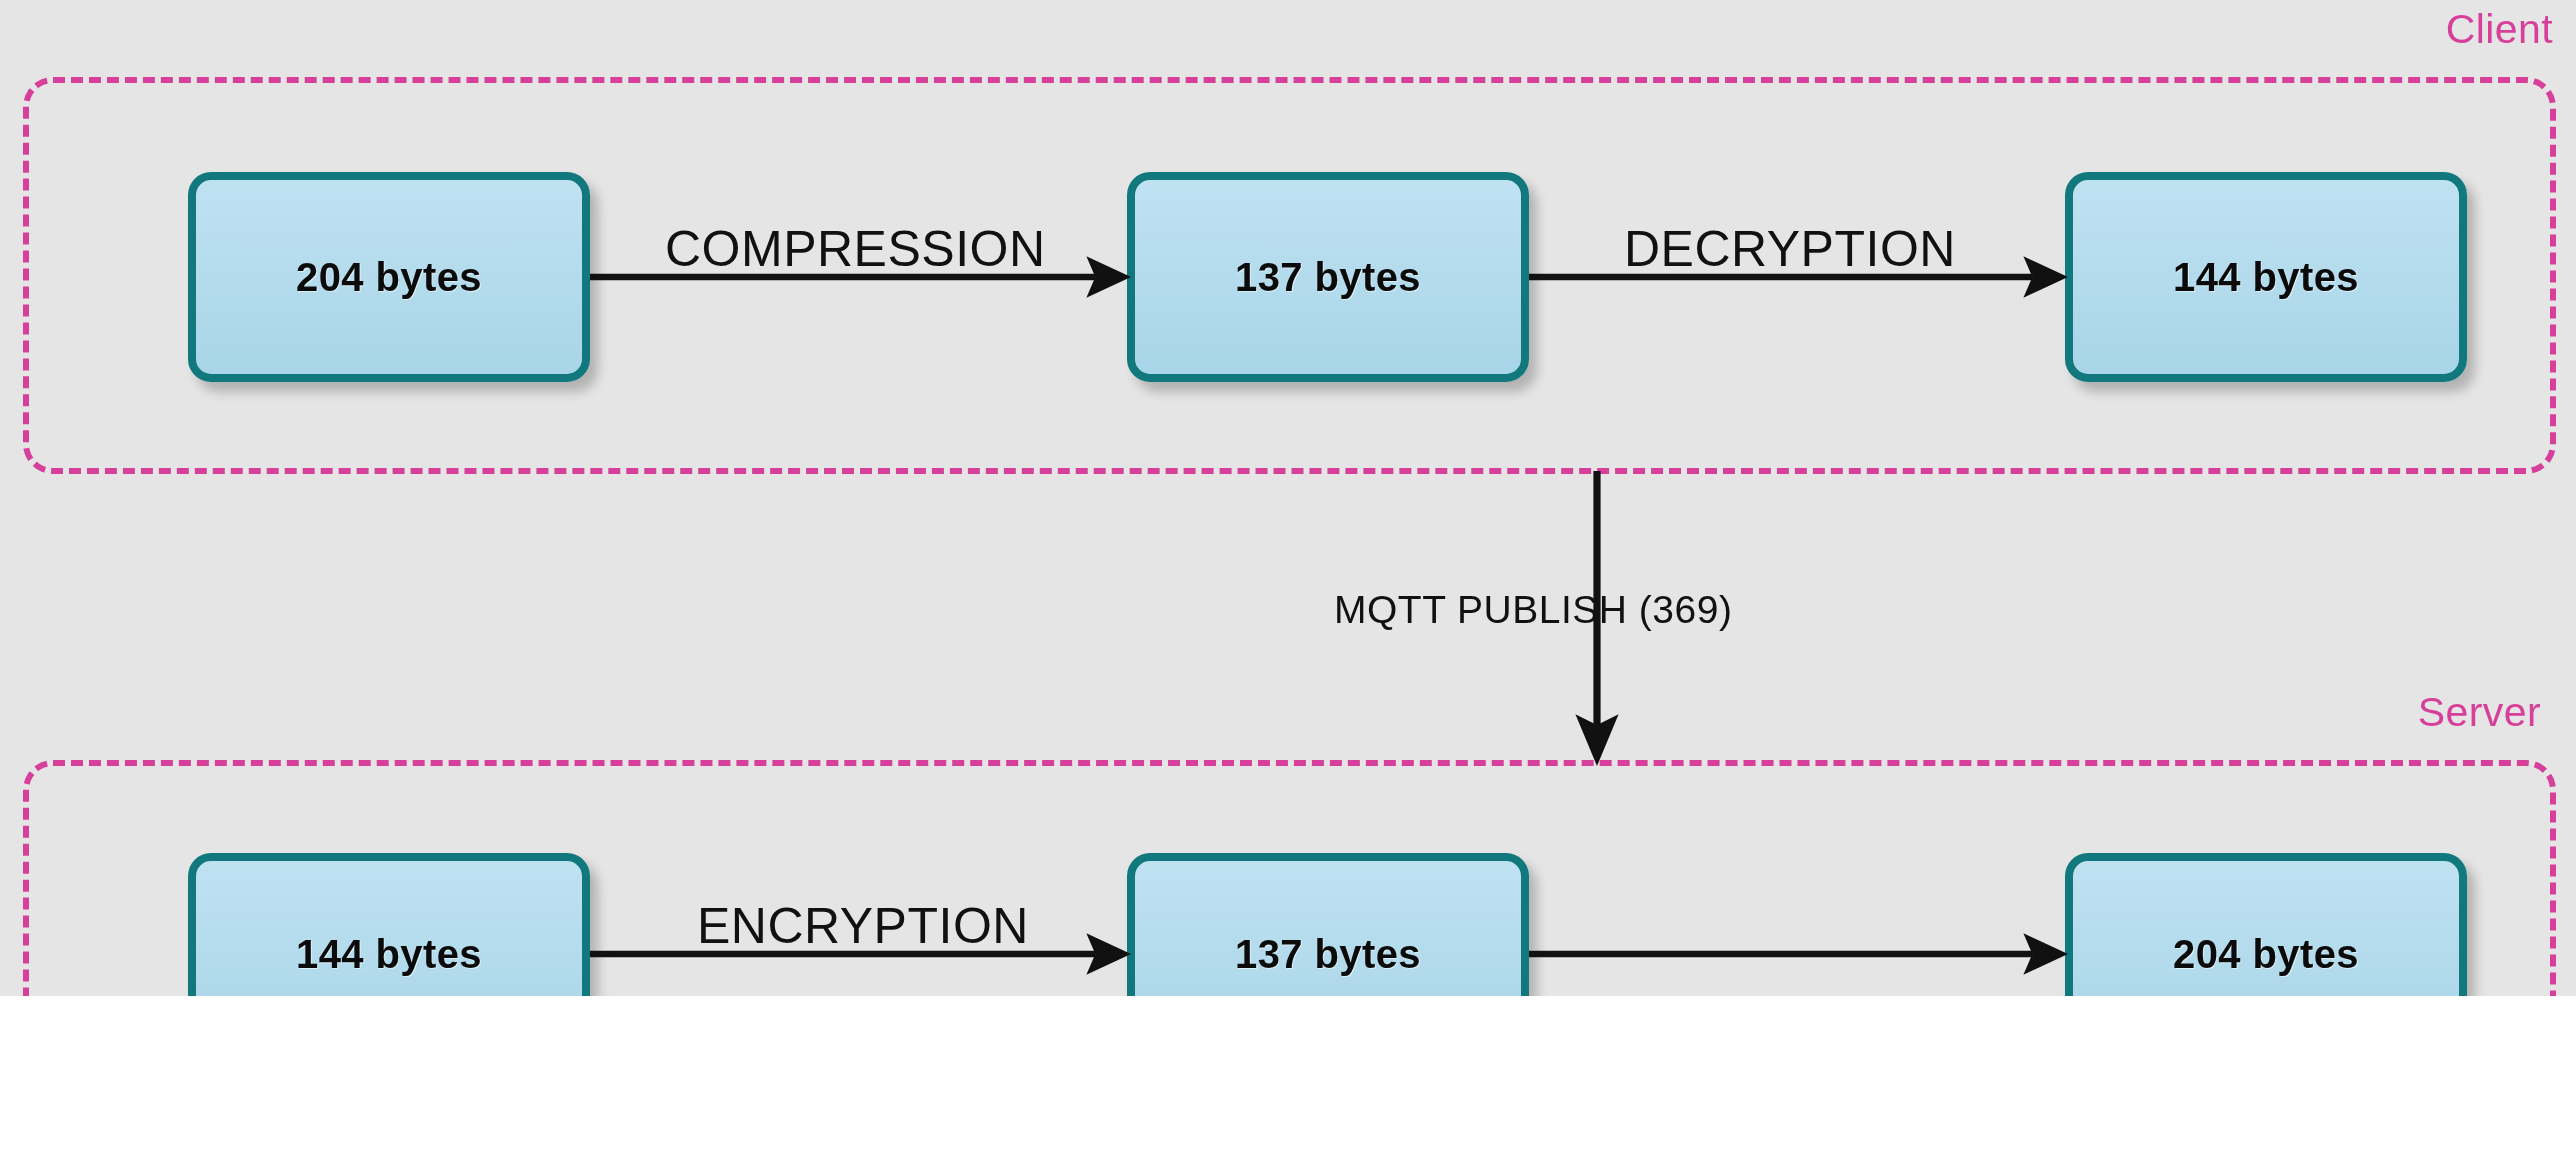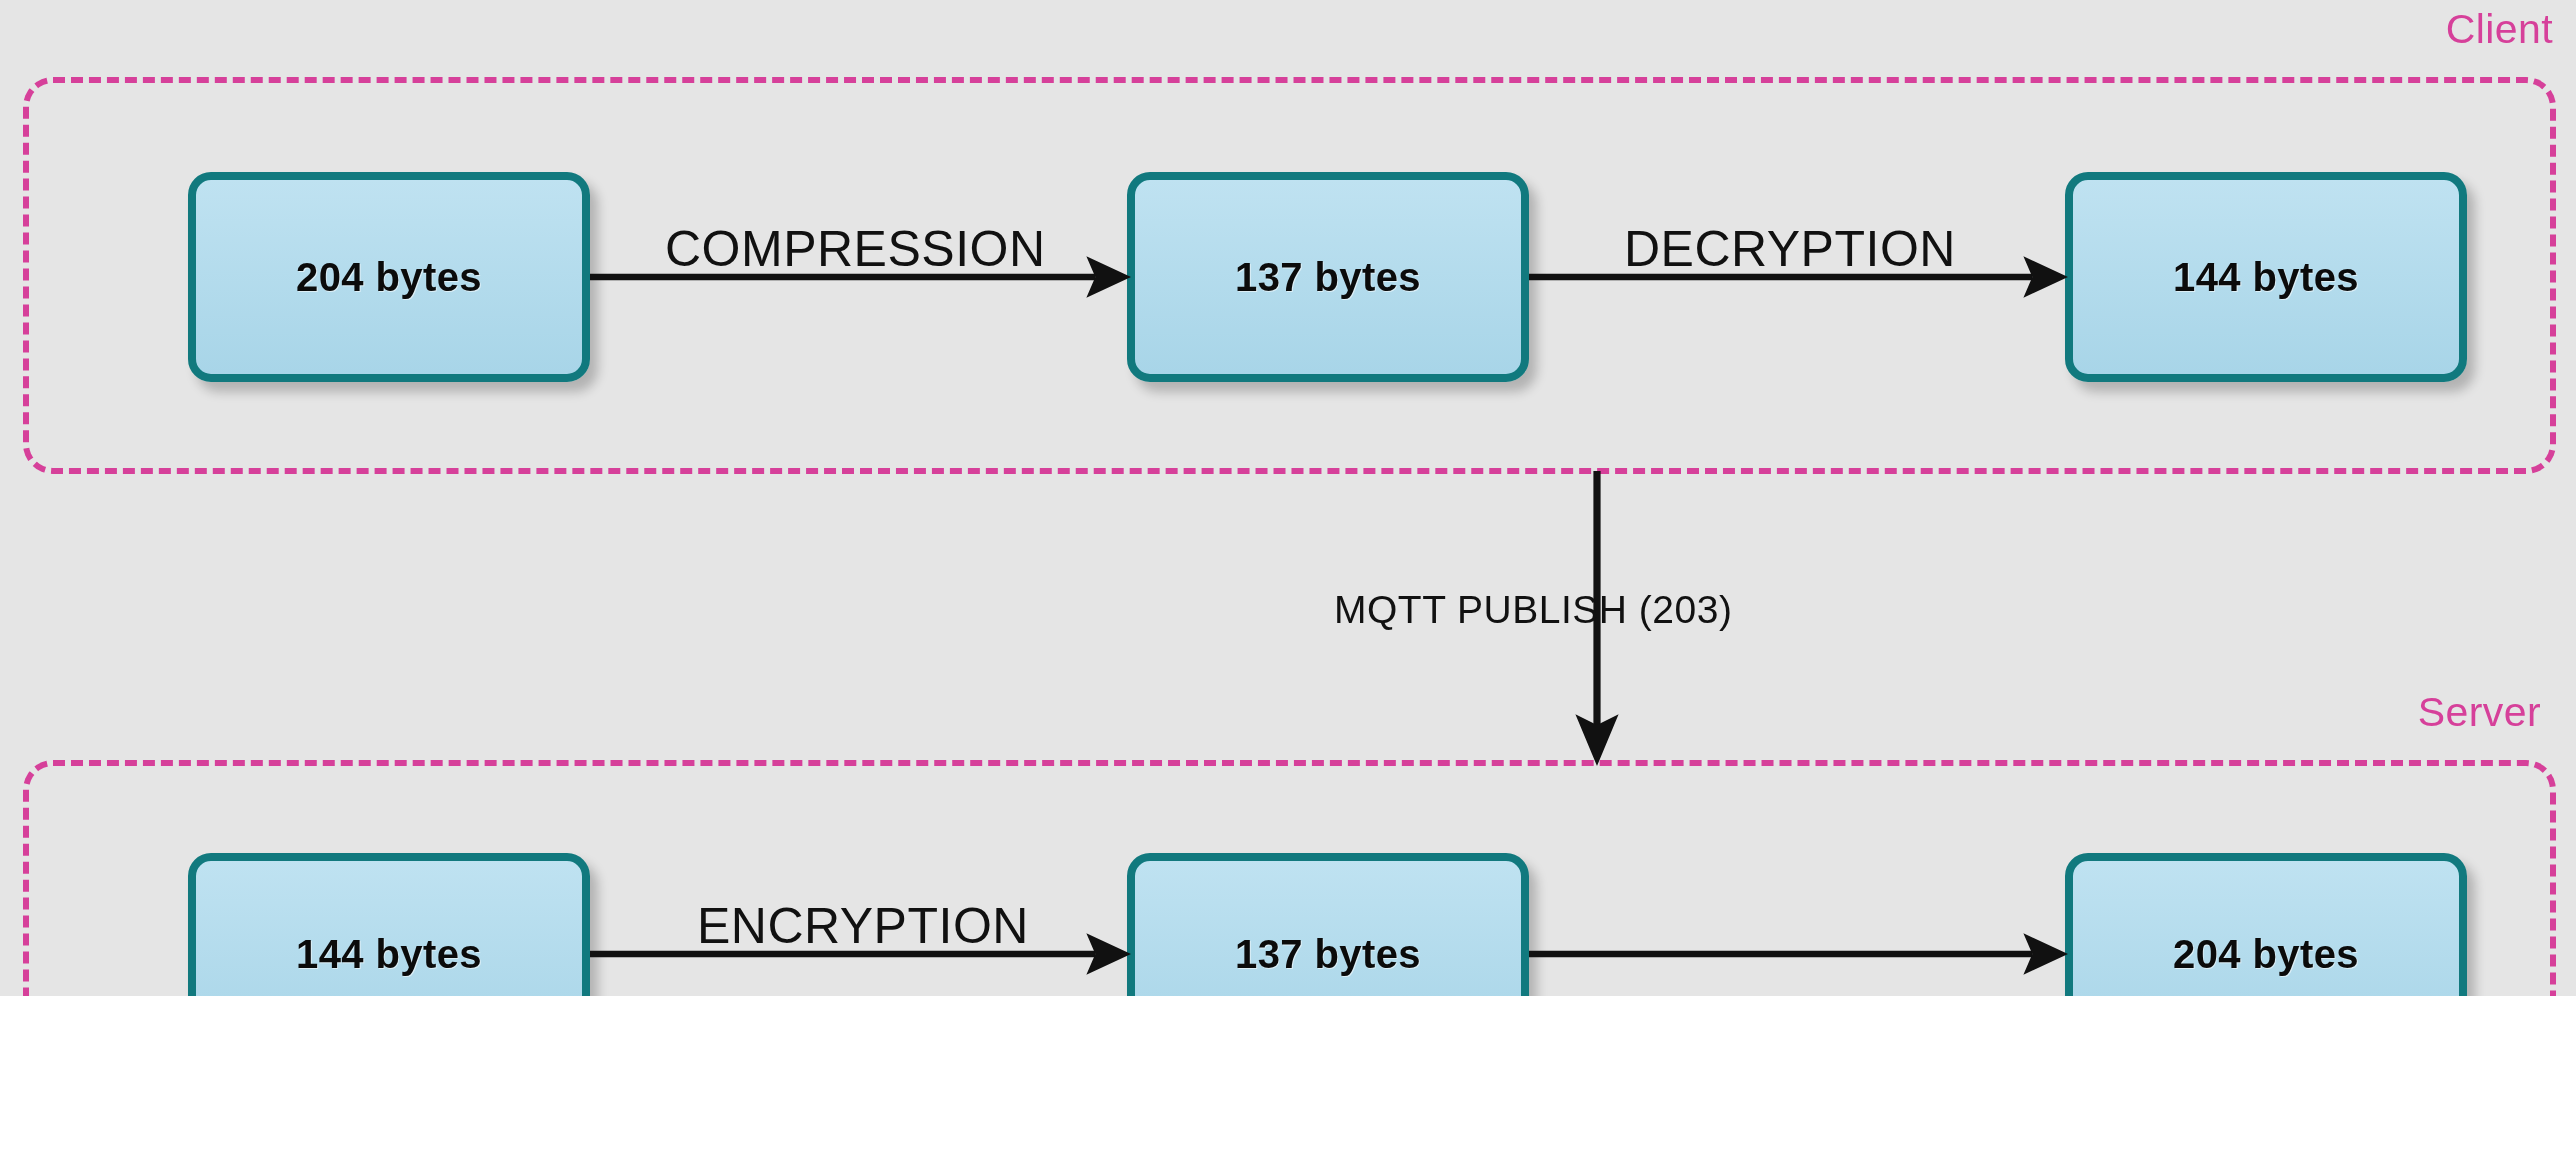--- a/index.html
+++ b/index.html
@@ -176,7 +176,7 @@
       <polygon points="30,330 6,272 30,284 54,272" fill="#111111"></polygon>
     </svg>
   </div>
-  <div class="edge-label" id="edge-label-publish">MQTT PUBLISH (203)</div>
+  <div class="edge-label" id="edge-label-publish">MQTT PUBLISH (369)</div>
 
   <div class="zone" id="zone-server"></div>
   <div class="zone-label" id="label-server">Server</div>

